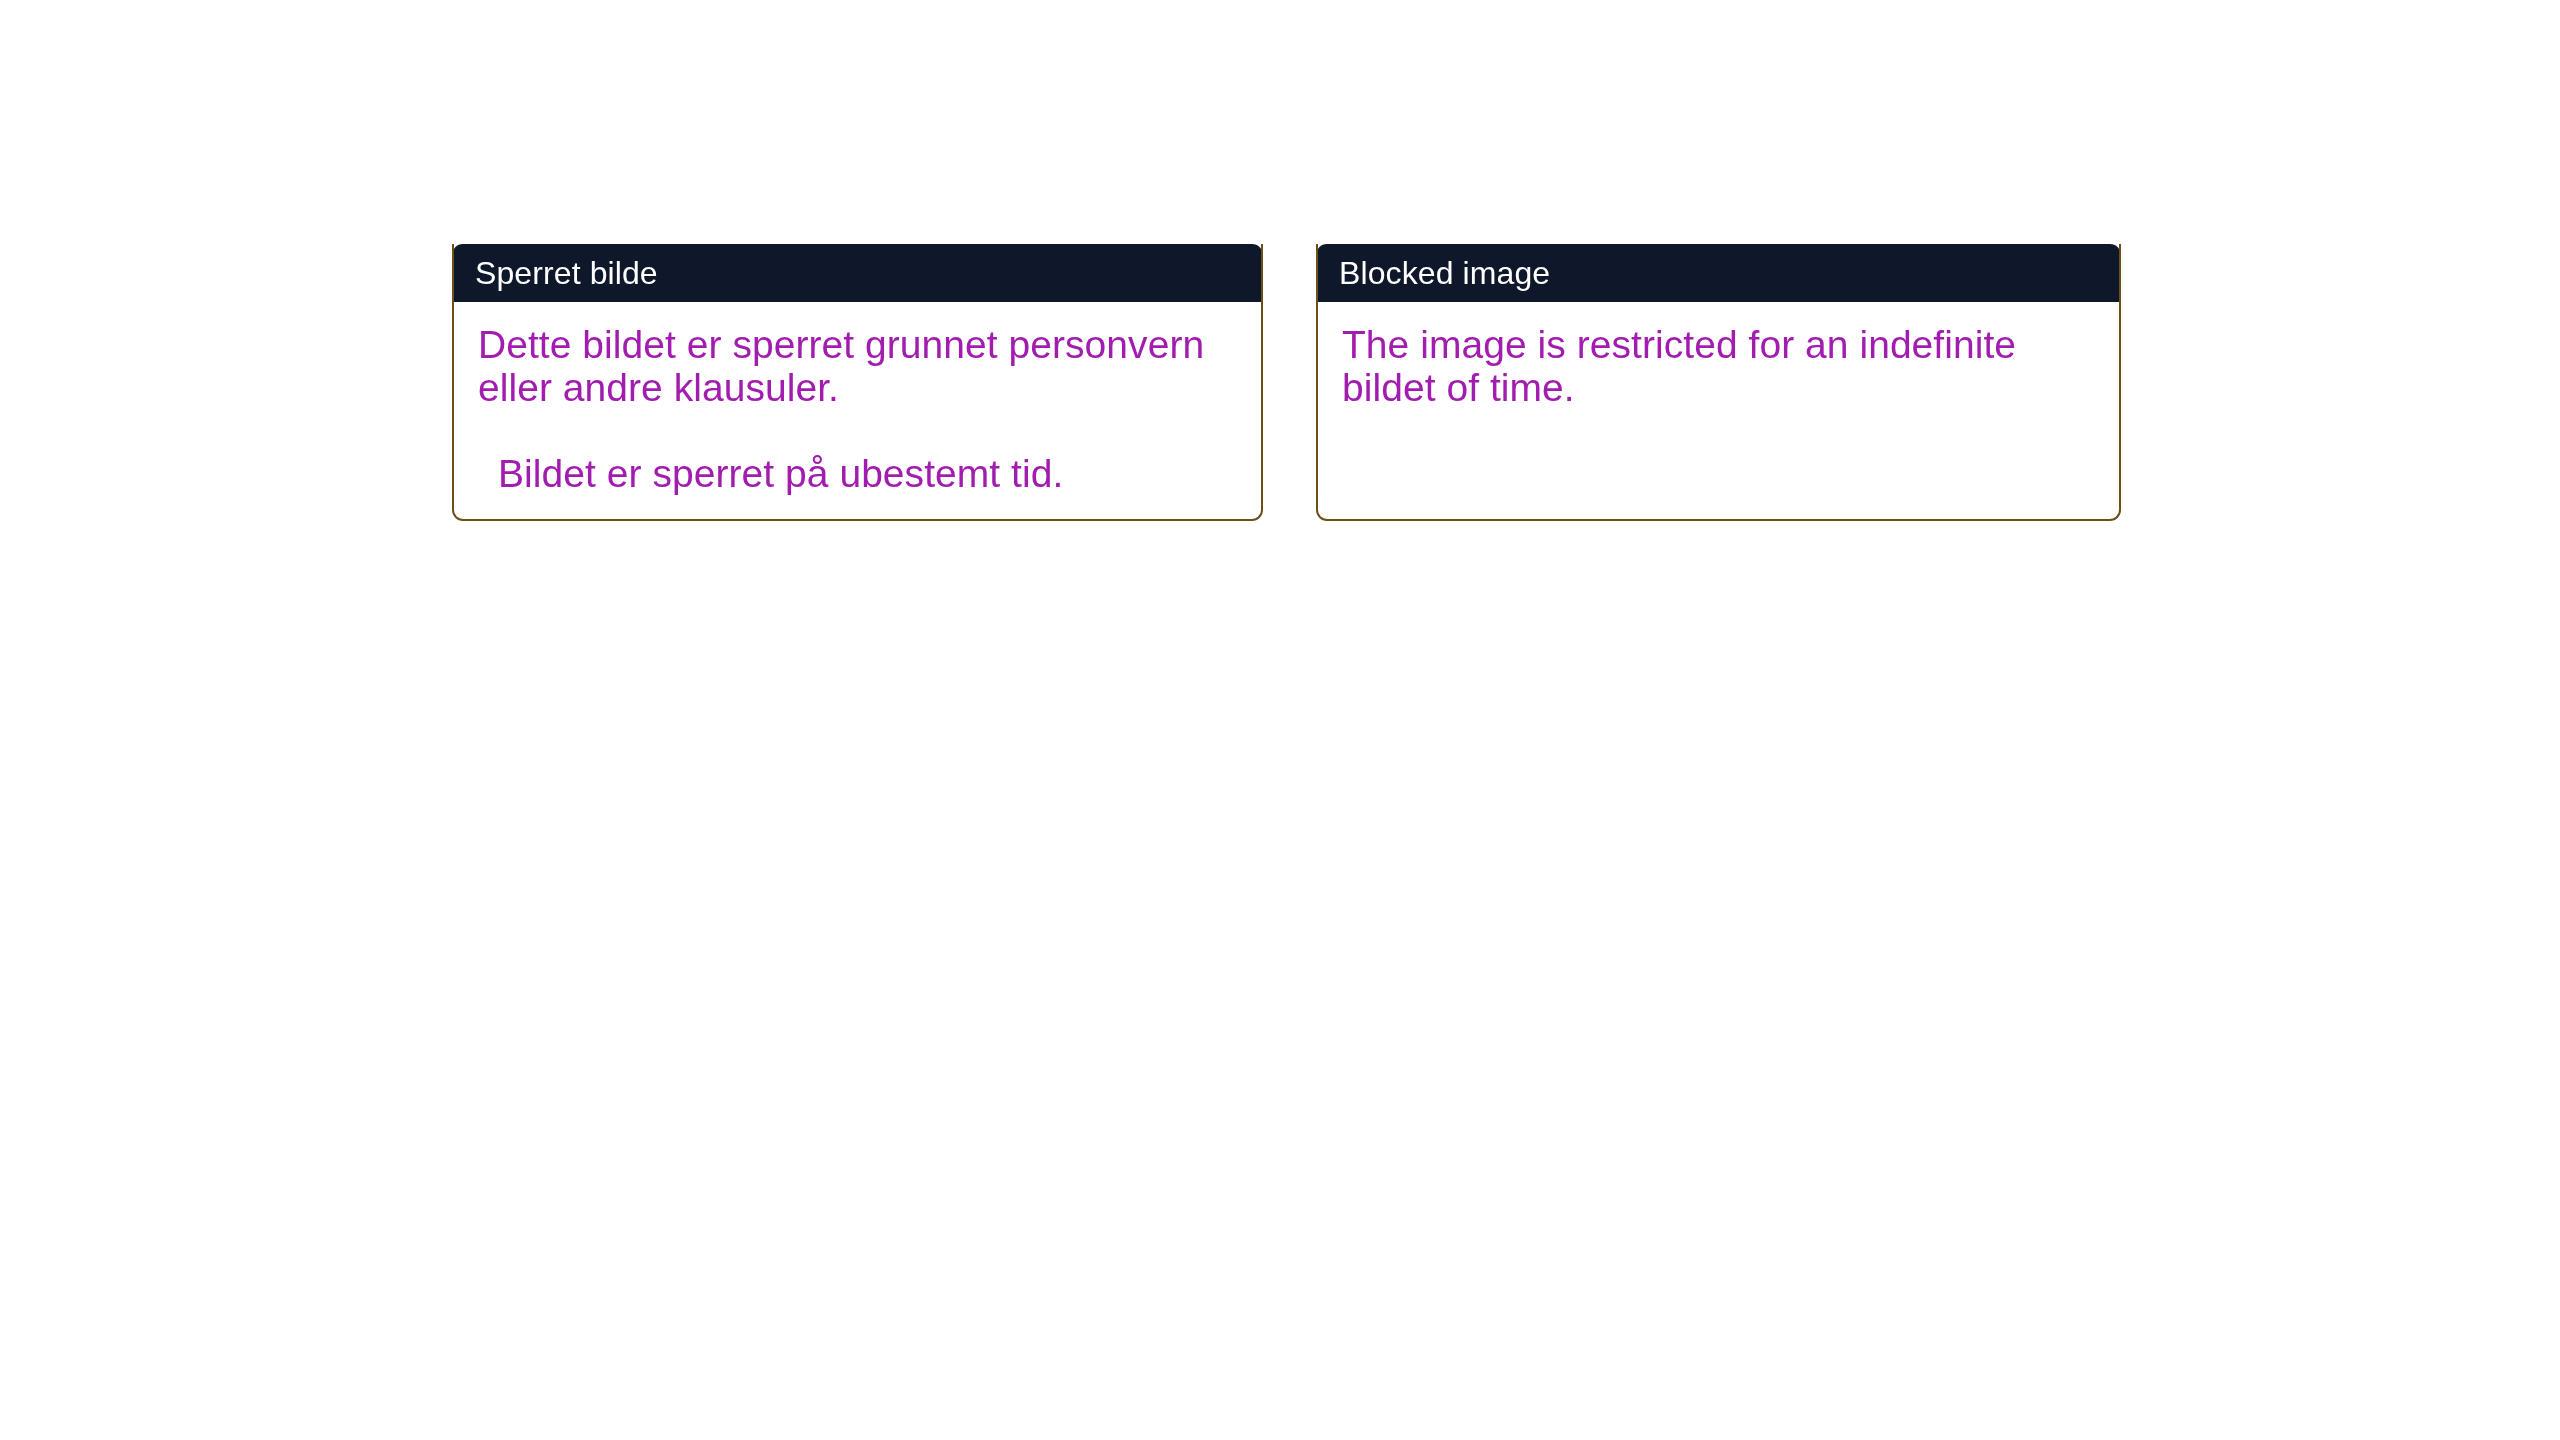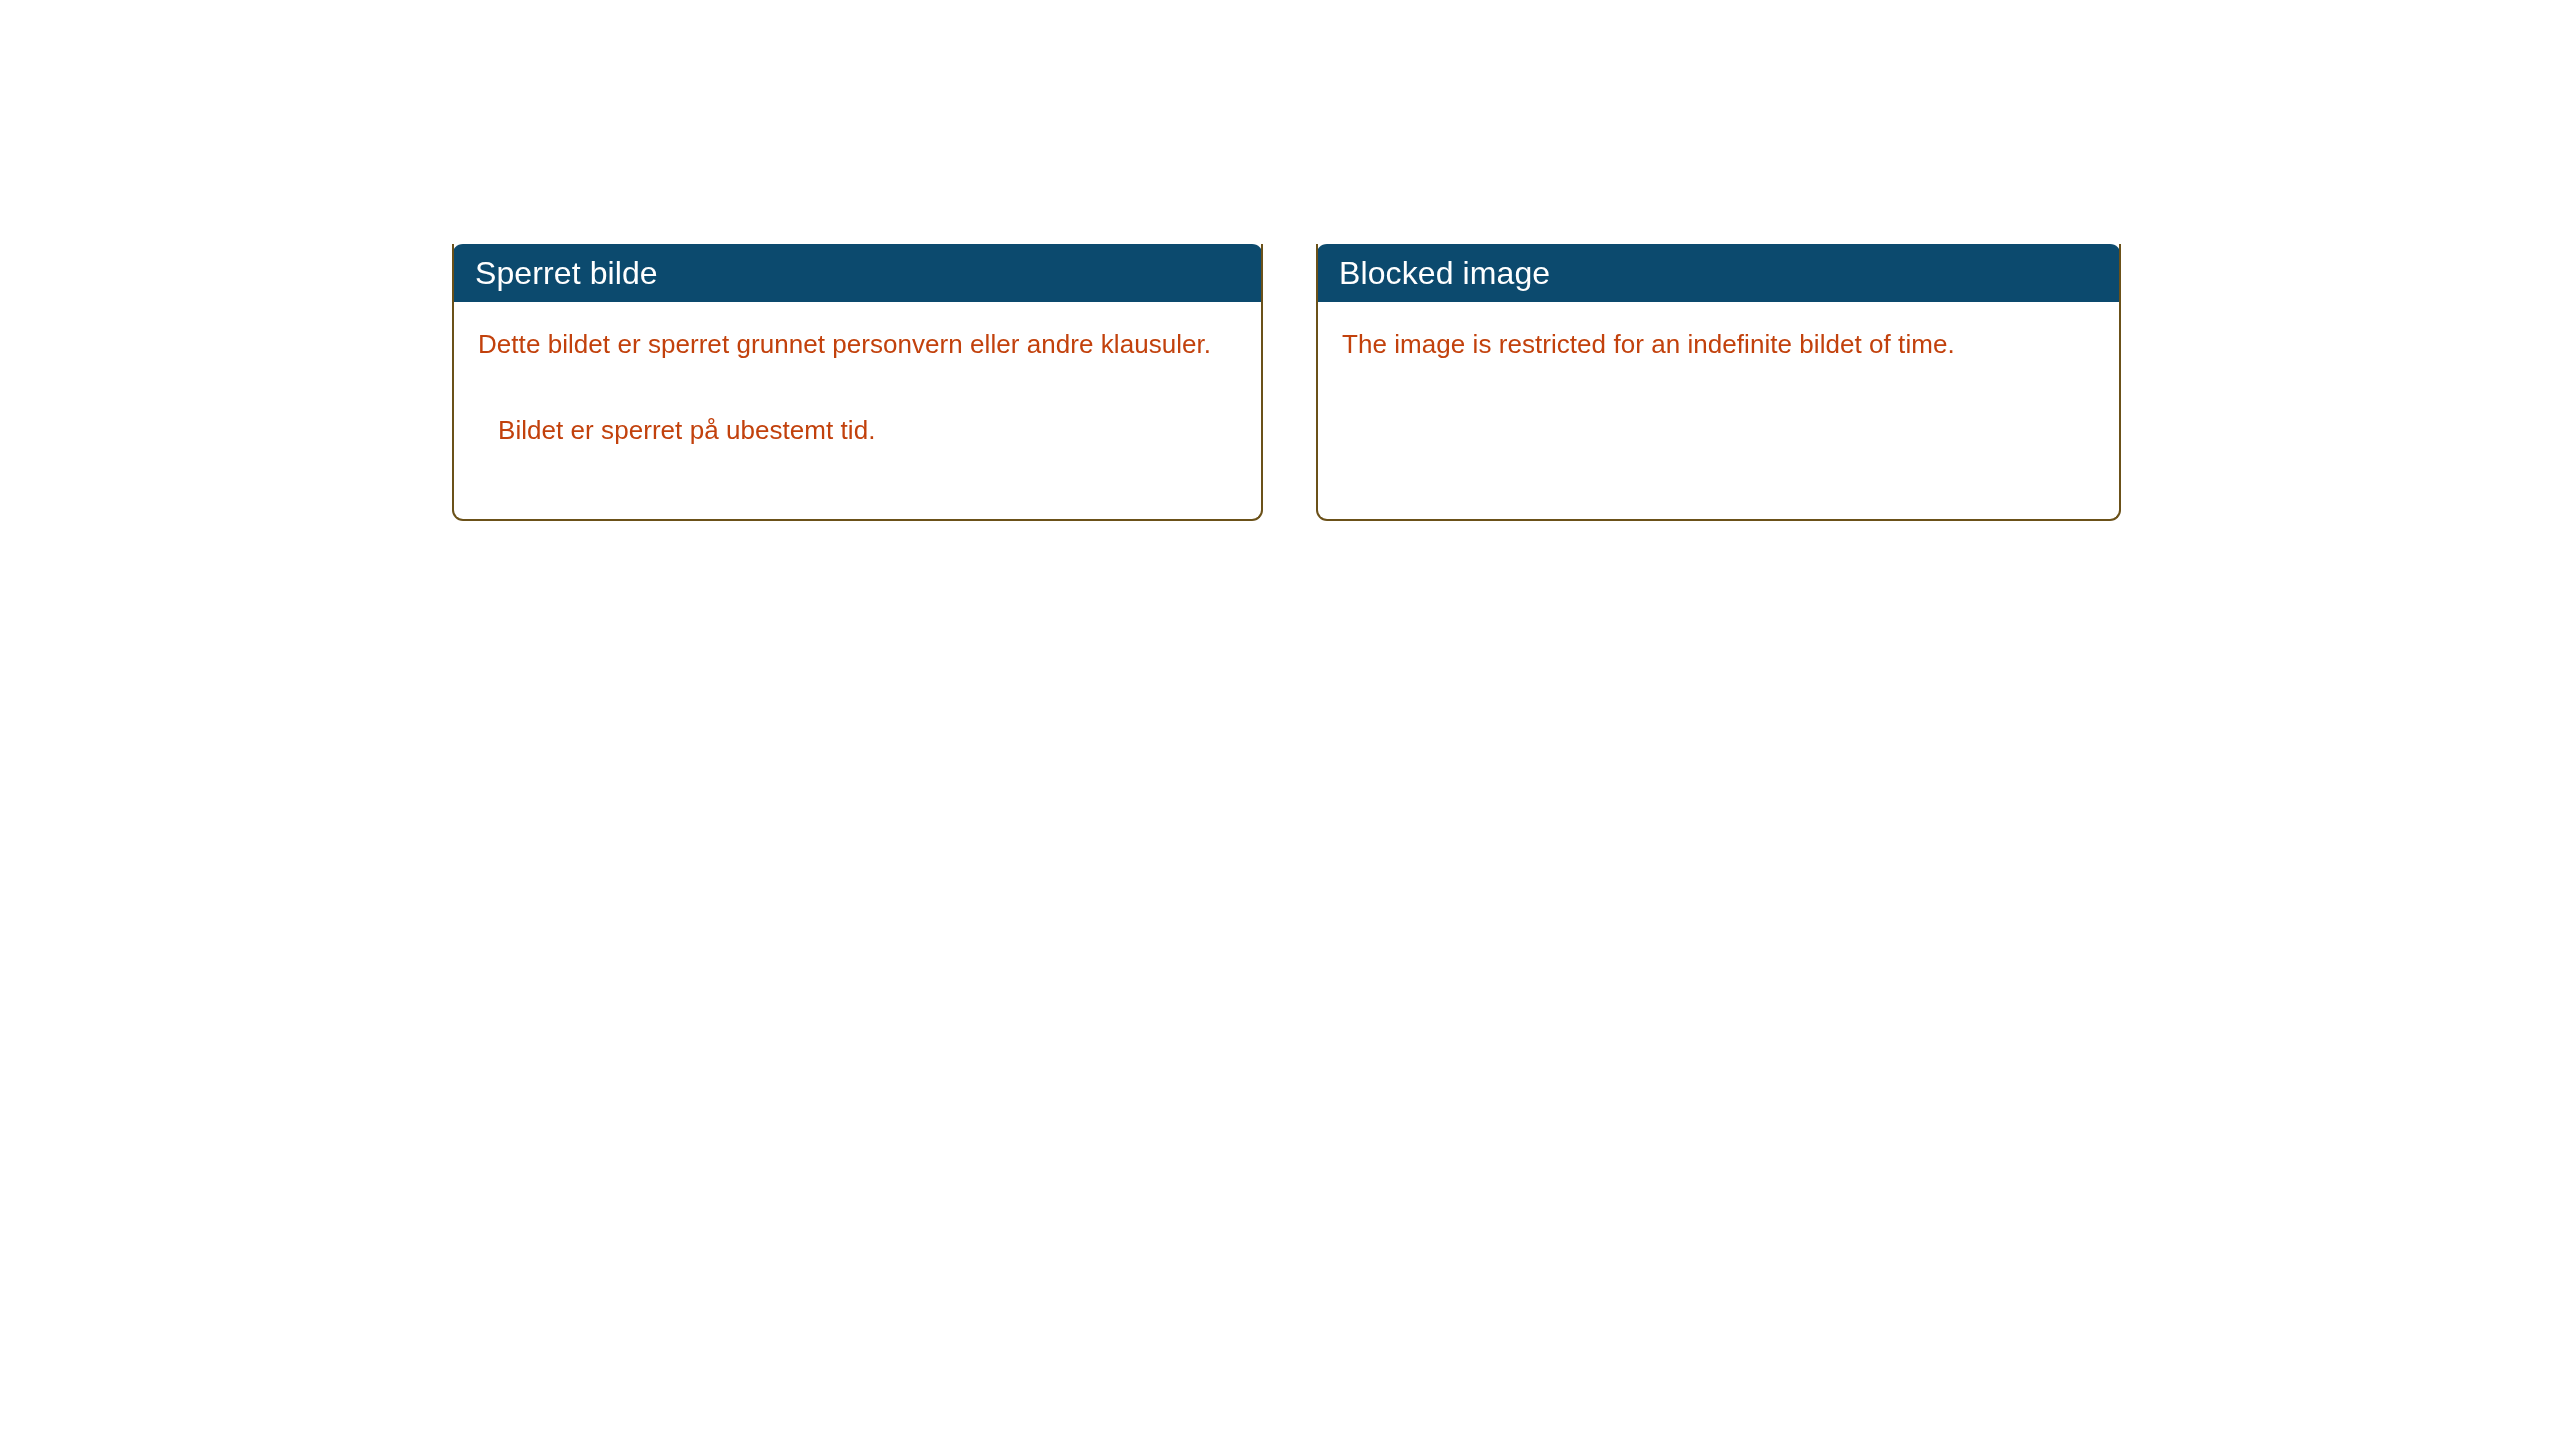--- a/index.html
+++ b/index.html
@@ -47,7 +47,7 @@
   }
 
   .card-header {
-    background: #0c4a6e;
+    background: #0f172a;
     border-radius: 11px 11px 0 0;
     height: 58px;
     margin: 0 -2px;

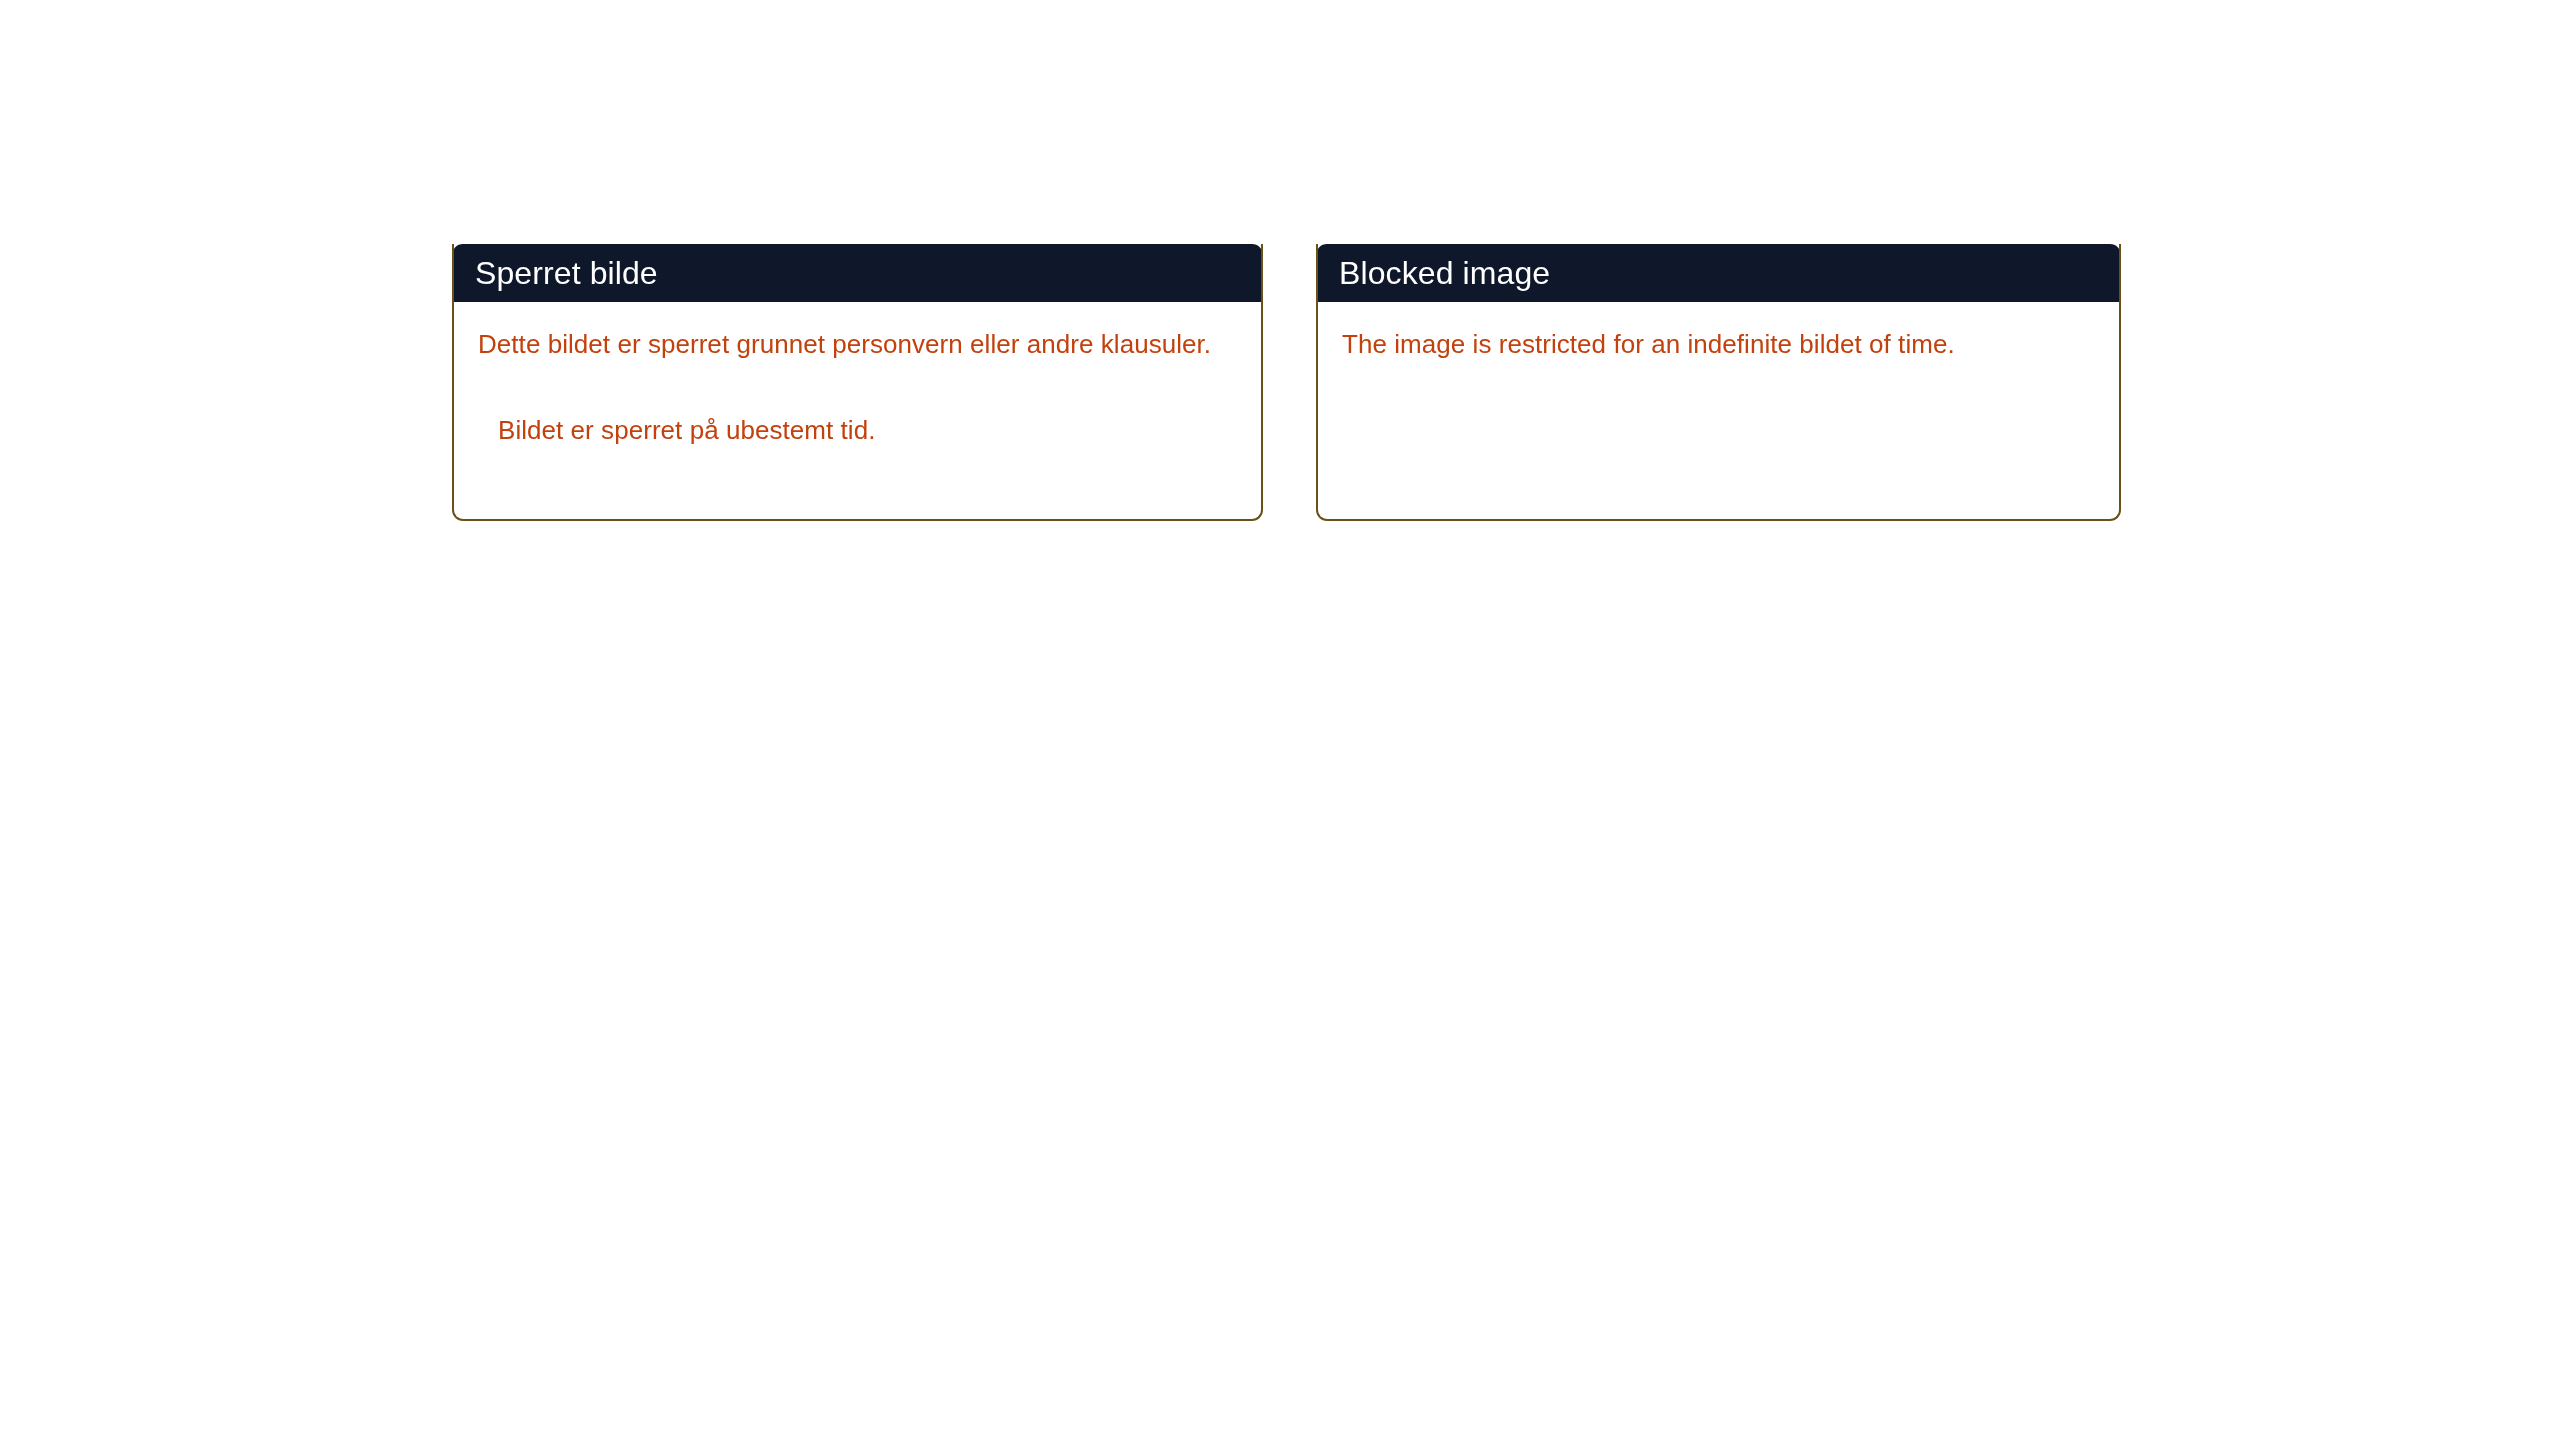--- a/index.html
+++ b/index.html
@@ -74,8 +74,8 @@
 
   .card-body p {
     margin: 0;
-    color: #c2410c;
-    font-size: 26px;
+    color: #a21caf;
+    font-size: 39px;
     line-height: 43px;
     letter-spacing: 0.05px;
   }

